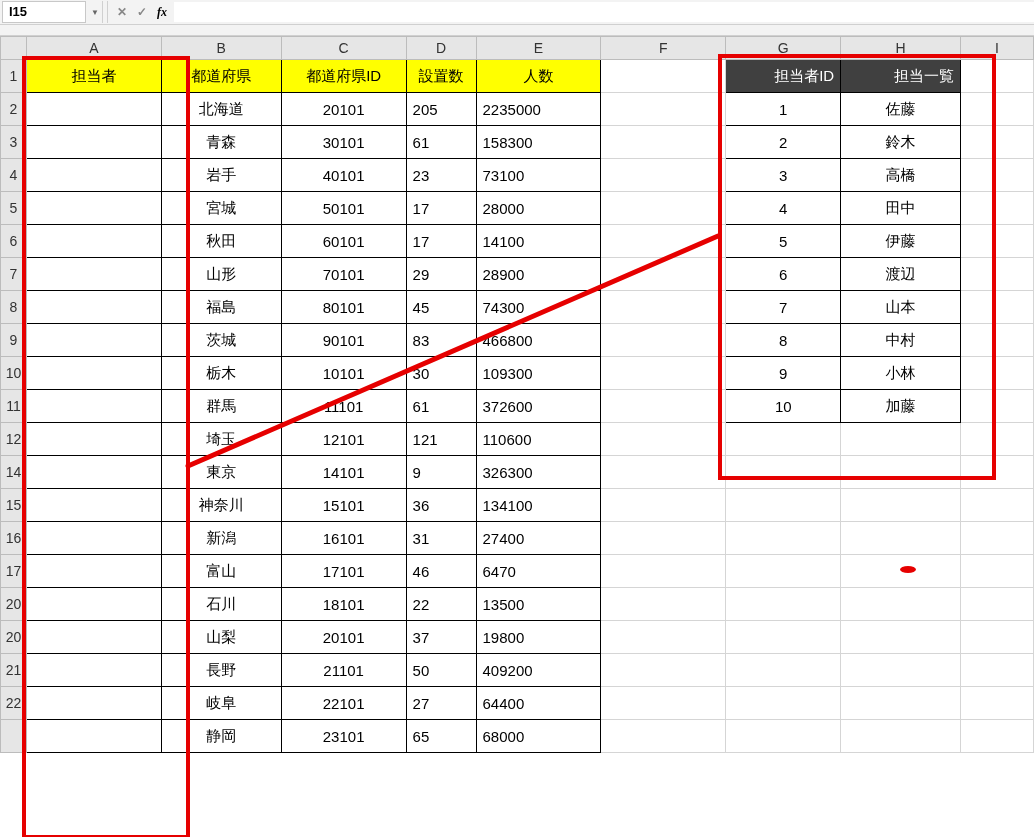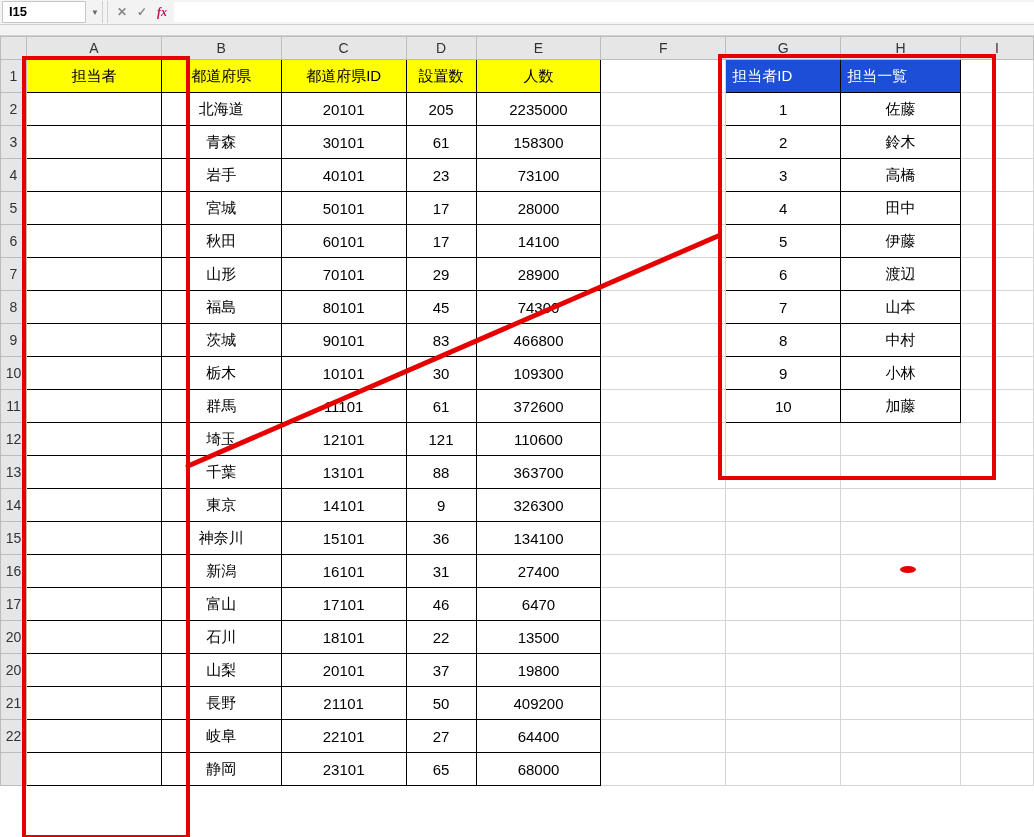--- a/index.html
+++ b/index.html
@@ -61,7 +61,7 @@
   .fb-btn.fx {
     font-style: italic;
     font-family: "Times New Roman", serif;
-    color: #be185d;
+    color: #000000;
   }
   .formula-input {
     flex: 1;

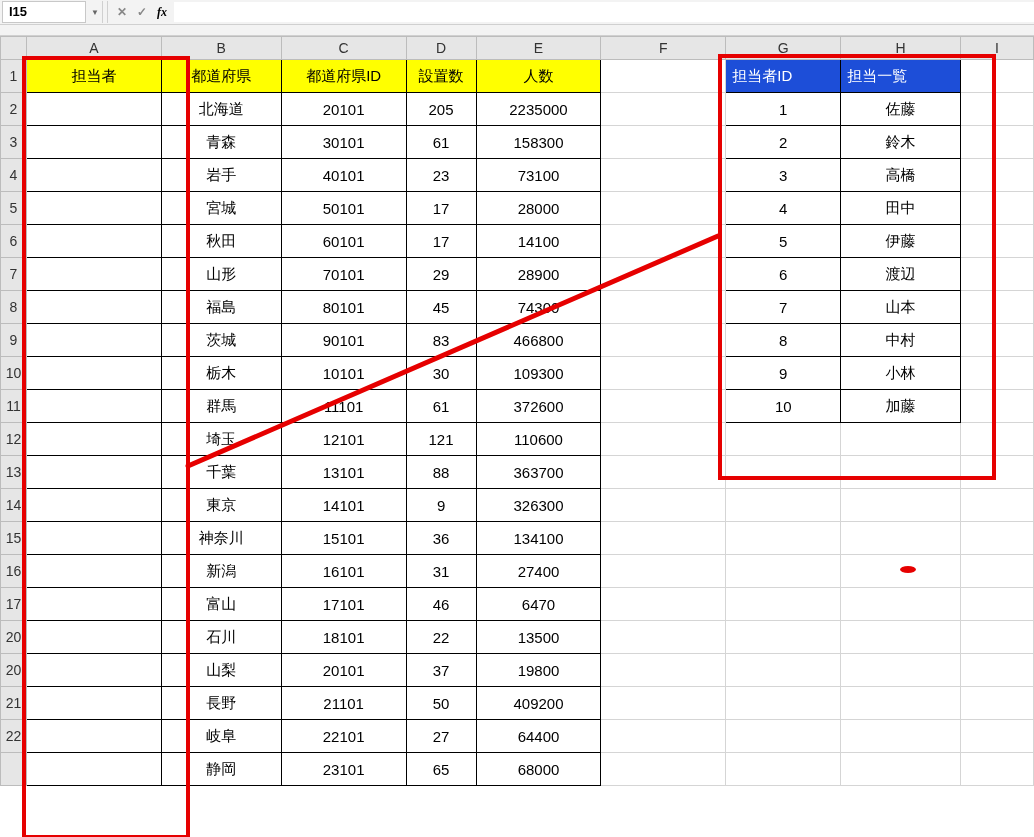--- a/index.html
+++ b/index.html
@@ -141,9 +141,9 @@
     font-weight: normal;
   }
   .hdr-grey {
-    background: #1d4ed8;
+    background: #404040;
     color: #ffffff;
-    text-align: left;
+    text-align: right;
   }
 
   .txt-c { text-align: center; }

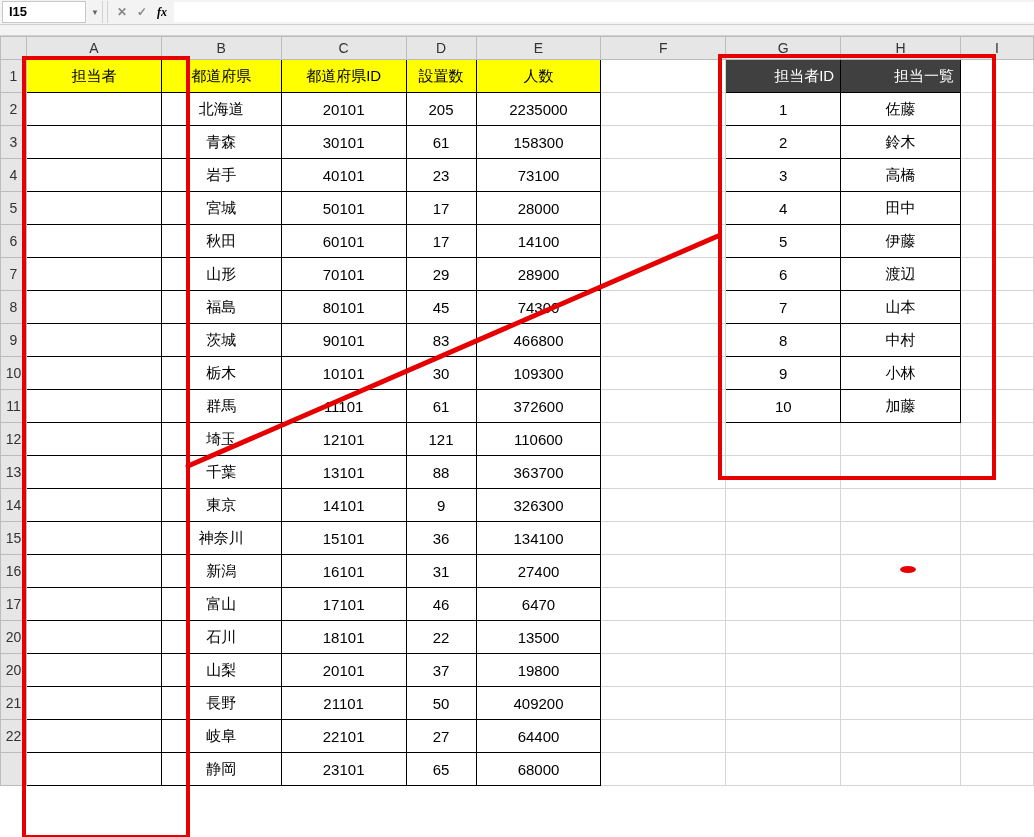--- a/index.html
+++ b/index.html
@@ -147,7 +147,7 @@
   }
 
   .txt-c { text-align: center; }
-  .txt-r { text-align: center; }
+  .txt-r { text-align: left; }
 
   
   .annot {

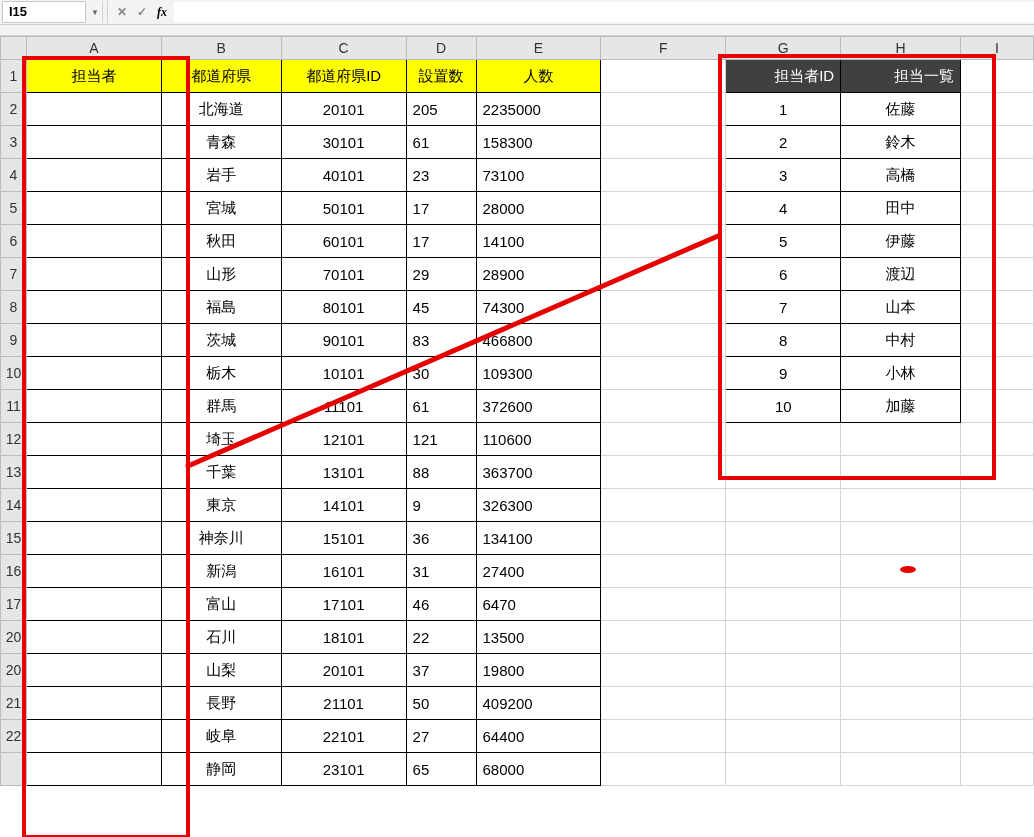--- a/index.html
+++ b/index.html
@@ -357,18 +357,6 @@
           <td></td>
         </tr>
         <tr>
-          <th class="rowhdr">13</th>
-          <td class="dborder"></td>
-          <td class="dborder txt-c">千葉</td>
-          <td class="dborder txt-c">13101</td>
-          <td class="dborder txt-r">88</td>
-          <td class="dborder txt-r">363700</td>
-          <td></td>
-          <td></td>
-          <td></td>
-          <td></td>
-        </tr>
-        <tr>
           <th class="rowhdr">14</th>
           <td class="dborder"></td>
           <td class="dborder txt-c">東京</td>

